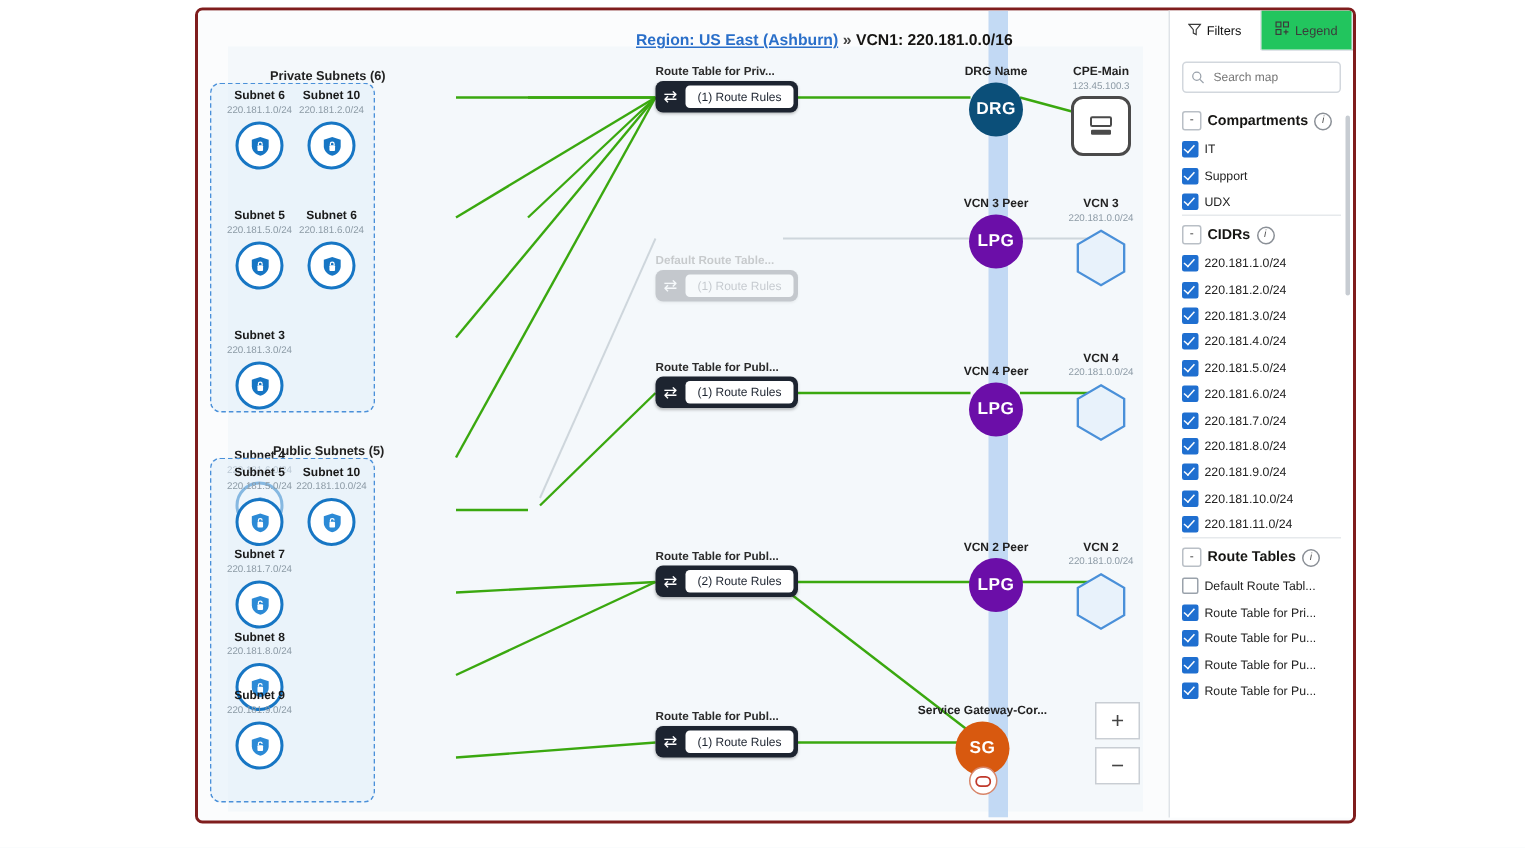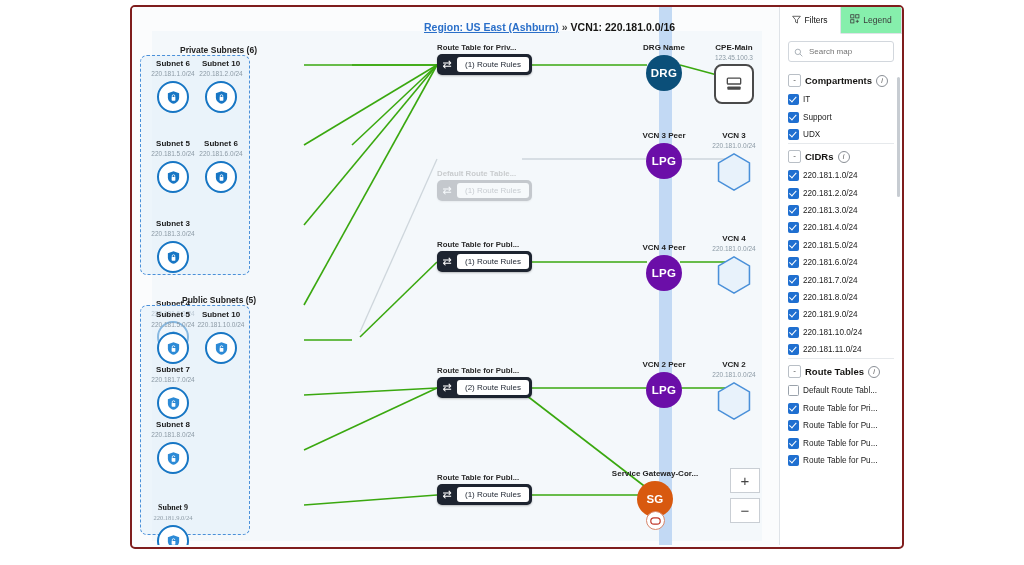--- a/index.html
+++ b/index.html
@@ -66,7 +66,7 @@
       border-left:1px solid #dfe3e8;}
   .tabs{display:flex;height:26px;border-bottom:1px solid #dfe3e8;}
   .tab{flex:1;display:flex;align-items:center;justify-content:center;gap:3px;
-      font-size:8.5px;color:#3b3b3b;background:#86efac;border-right:1px solid #dfe3e8;cursor:pointer;}
+      font-size:8.5px;color:#3b3b3b;background:#22c55e;border-right:1px solid #dfe3e8;cursor:pointer;}
   .tab.active{background:#fff;border-bottom:1px solid #fff;margin-bottom:-1px;color:#111;}
   .searchwrap{padding:7px 8px 6px;}
   .search{display:flex;align-items:center;gap:4px;height:19px;border:1px solid #d2d7dd;border-radius:3px;

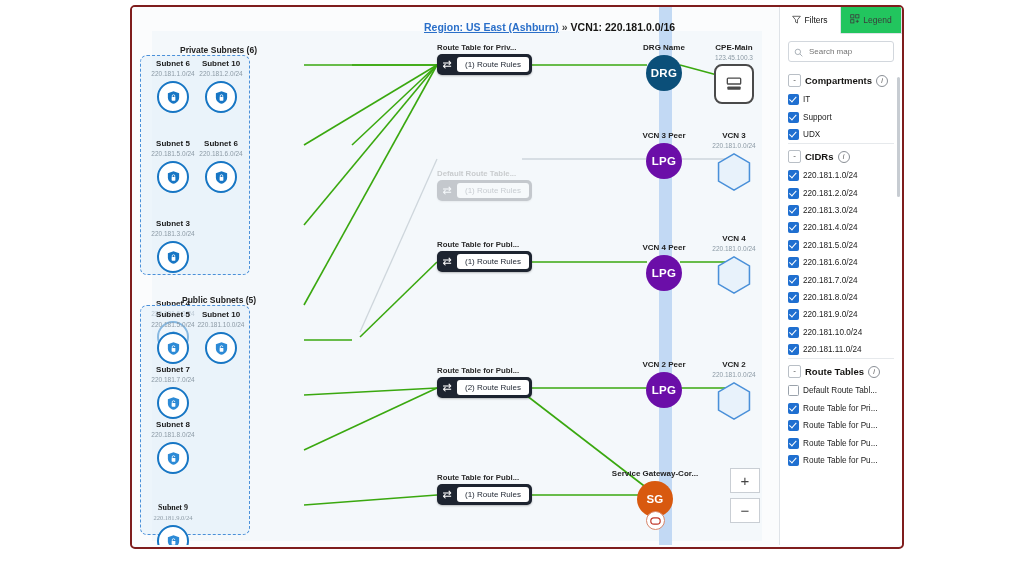--- a/index.html
+++ b/index.html
@@ -259,7 +259,7 @@
           </svg>
       </div>
     </div>
-    <div class="subnet" style="left:14px;top:496px;font-family:Liberation Serif, serif;">
+    <div class="subnet" style="left:14px;top:452px;">
       <div class="nm">Subnet 9</div>
       <div class="cidr">220.181.9.0/24</div>
       <div class="ico">

